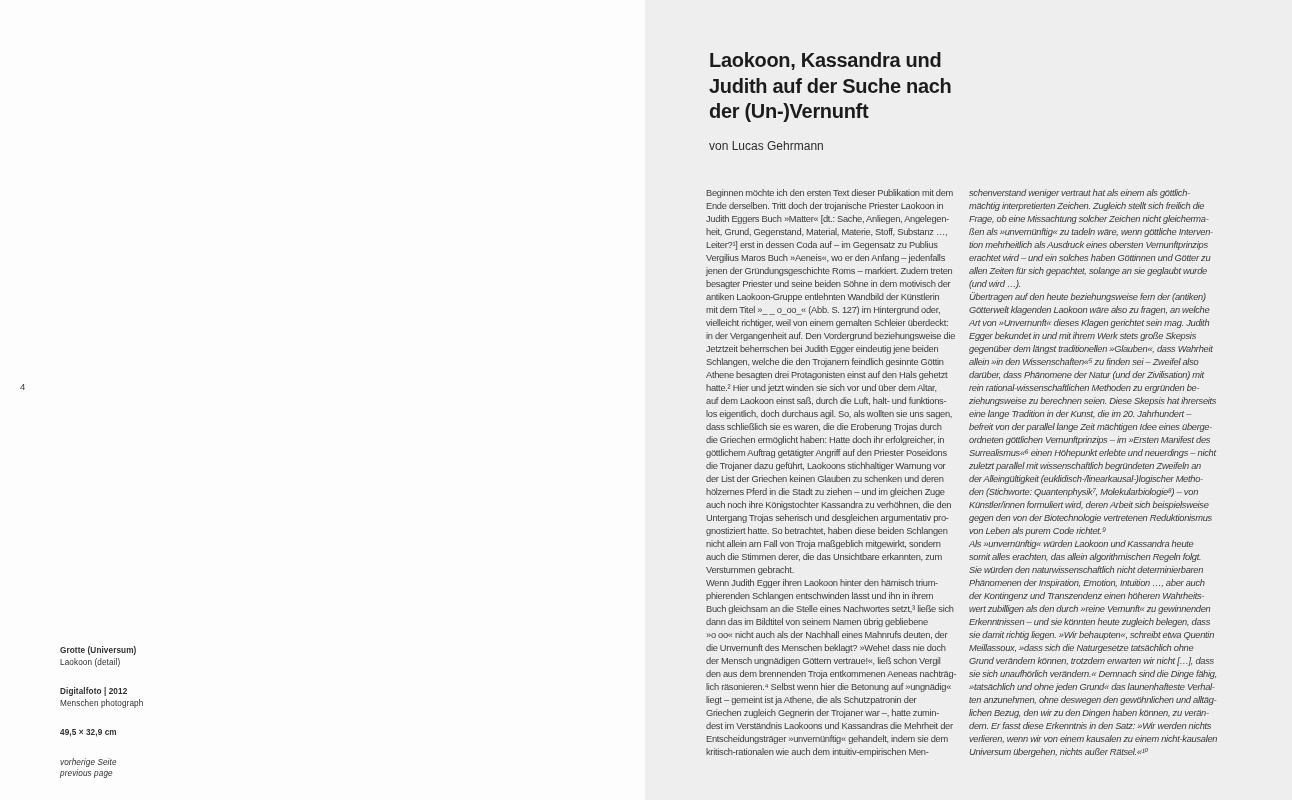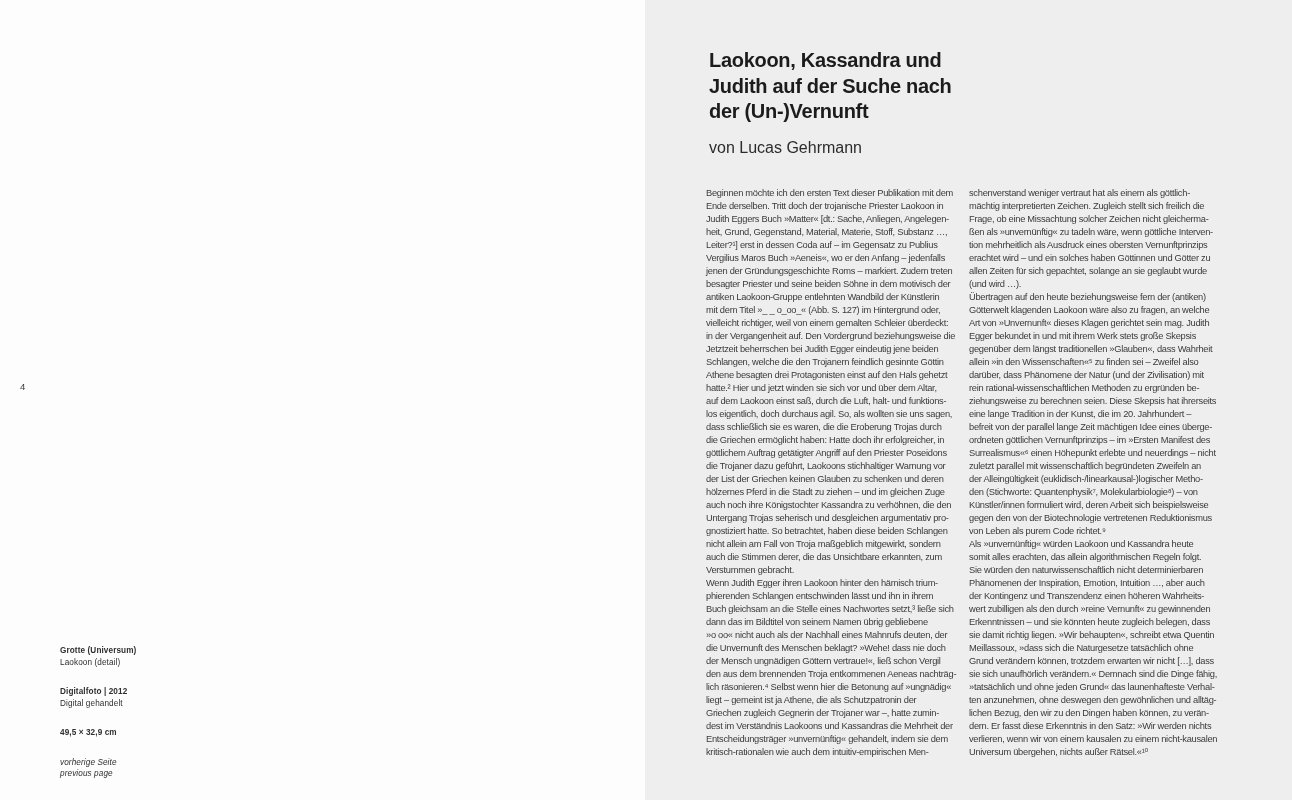--- a/index.html
+++ b/index.html
@@ -51,7 +51,7 @@
     position: absolute;
     left: 64px;
     top: 139px;
-    font-size: 16px;
+    font-size: 12px;
     color: #2c2c2c;
   }
 

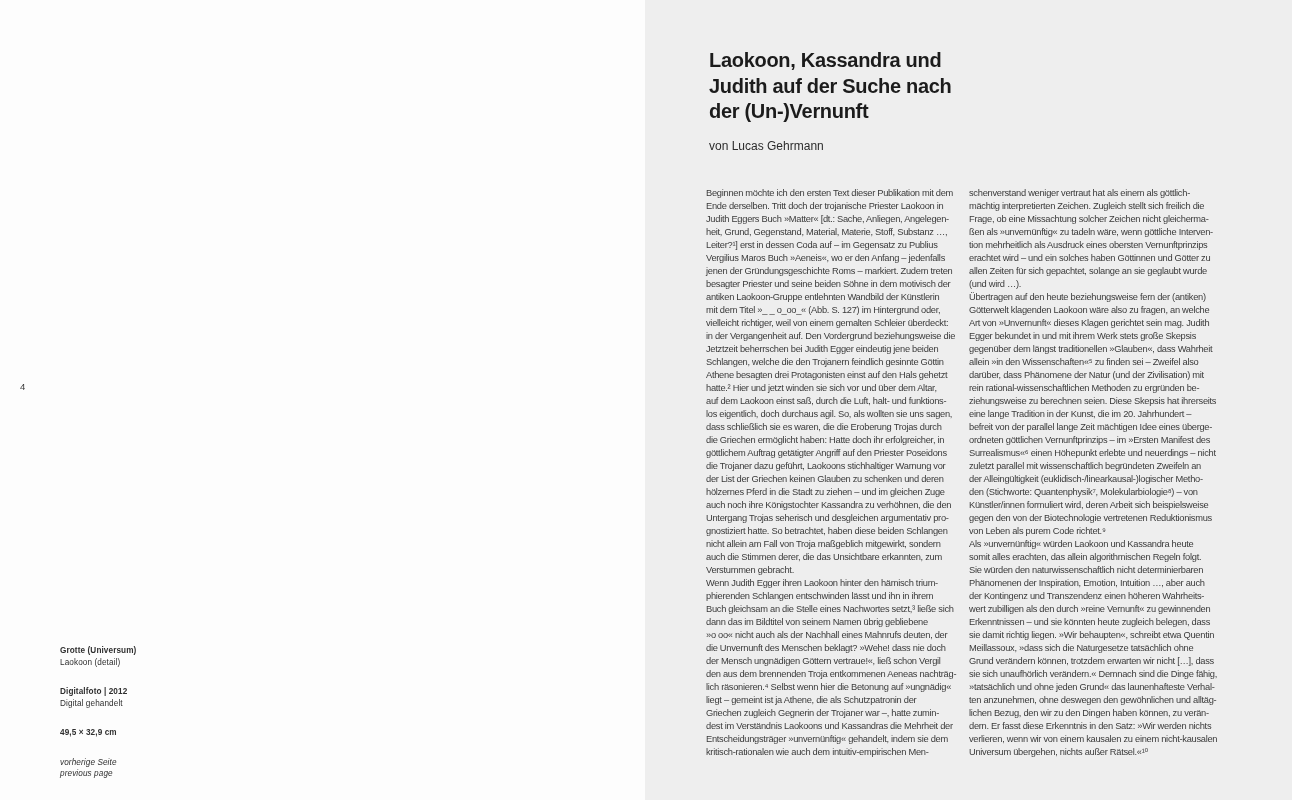--- a/index.html
+++ b/index.html
@@ -71,7 +71,7 @@
     white-space: pre;
     overflow: visible;
   }
-  .text-col.col-2 { width: 268px; }
+  .text-col.col-2 { width: 268px; font-style: italic; }
 </style>
 </head>
 <body>

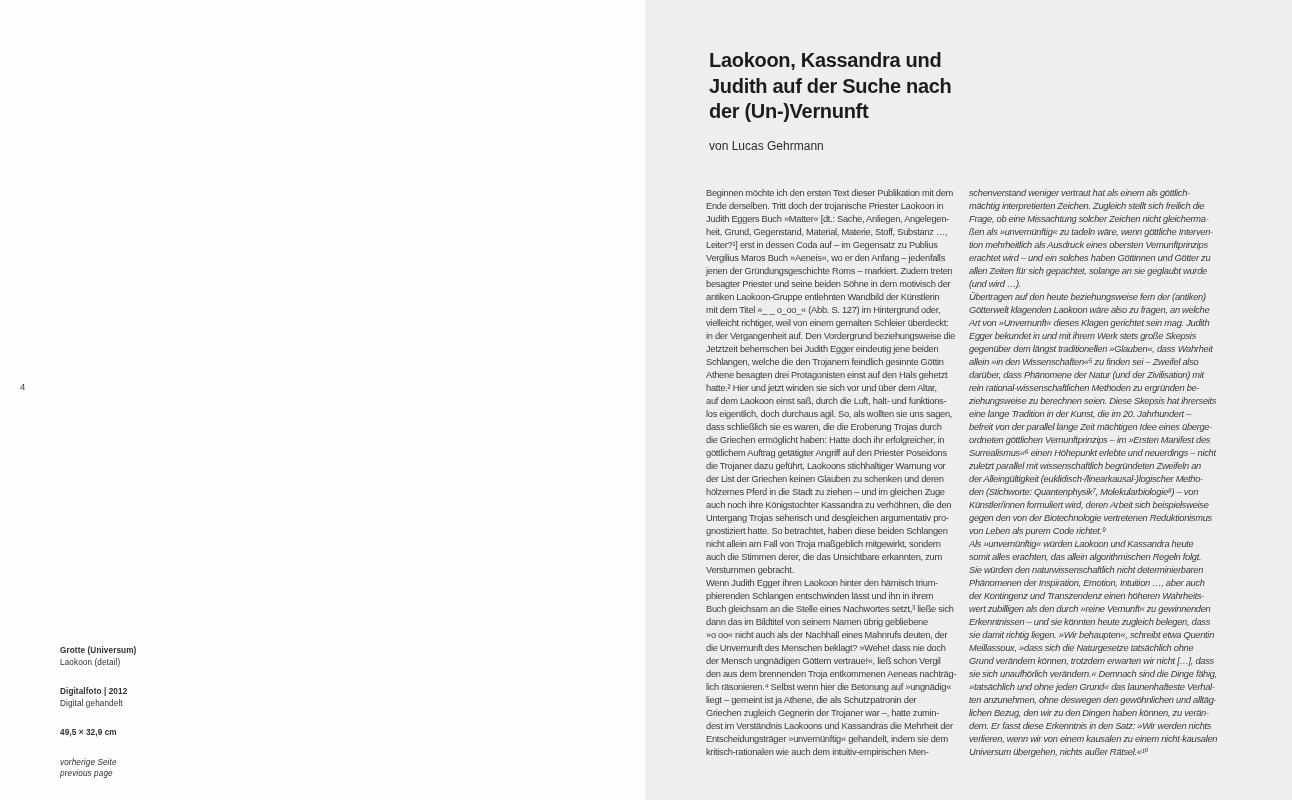--- a/index.html
+++ b/index.html
@@ -85,7 +85,7 @@
       <div class="cap-bold">Grotte (Universum)</div>
       <div>Laokoon (detail)</div>
       <div class="cap-bold cap-gap">Digitalfoto | 2012</div>
-      <div>Digital gehandelt</div>
+      <div>Menschen photograph</div>
       <div class="cap-bold cap-gap">49,5 × 32,9 cm</div>
       <div class="cap-italic cap-gap">vorherige Seite</div>
       <div class="cap-italic">previous page</div>

